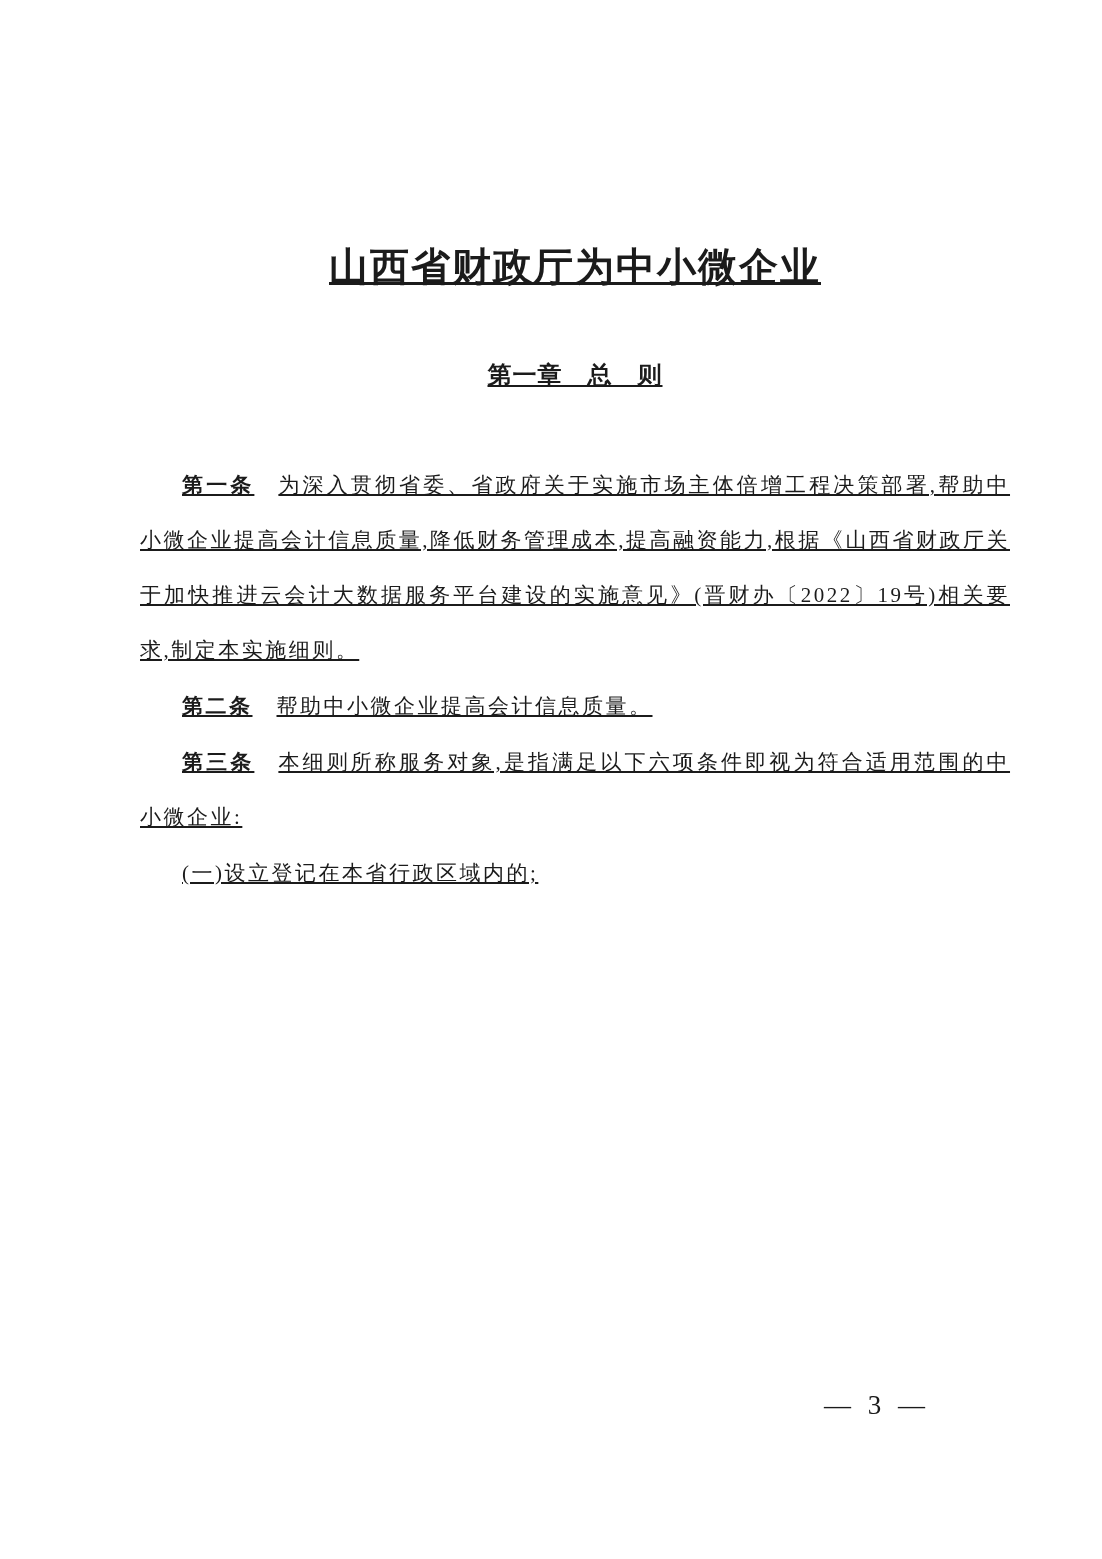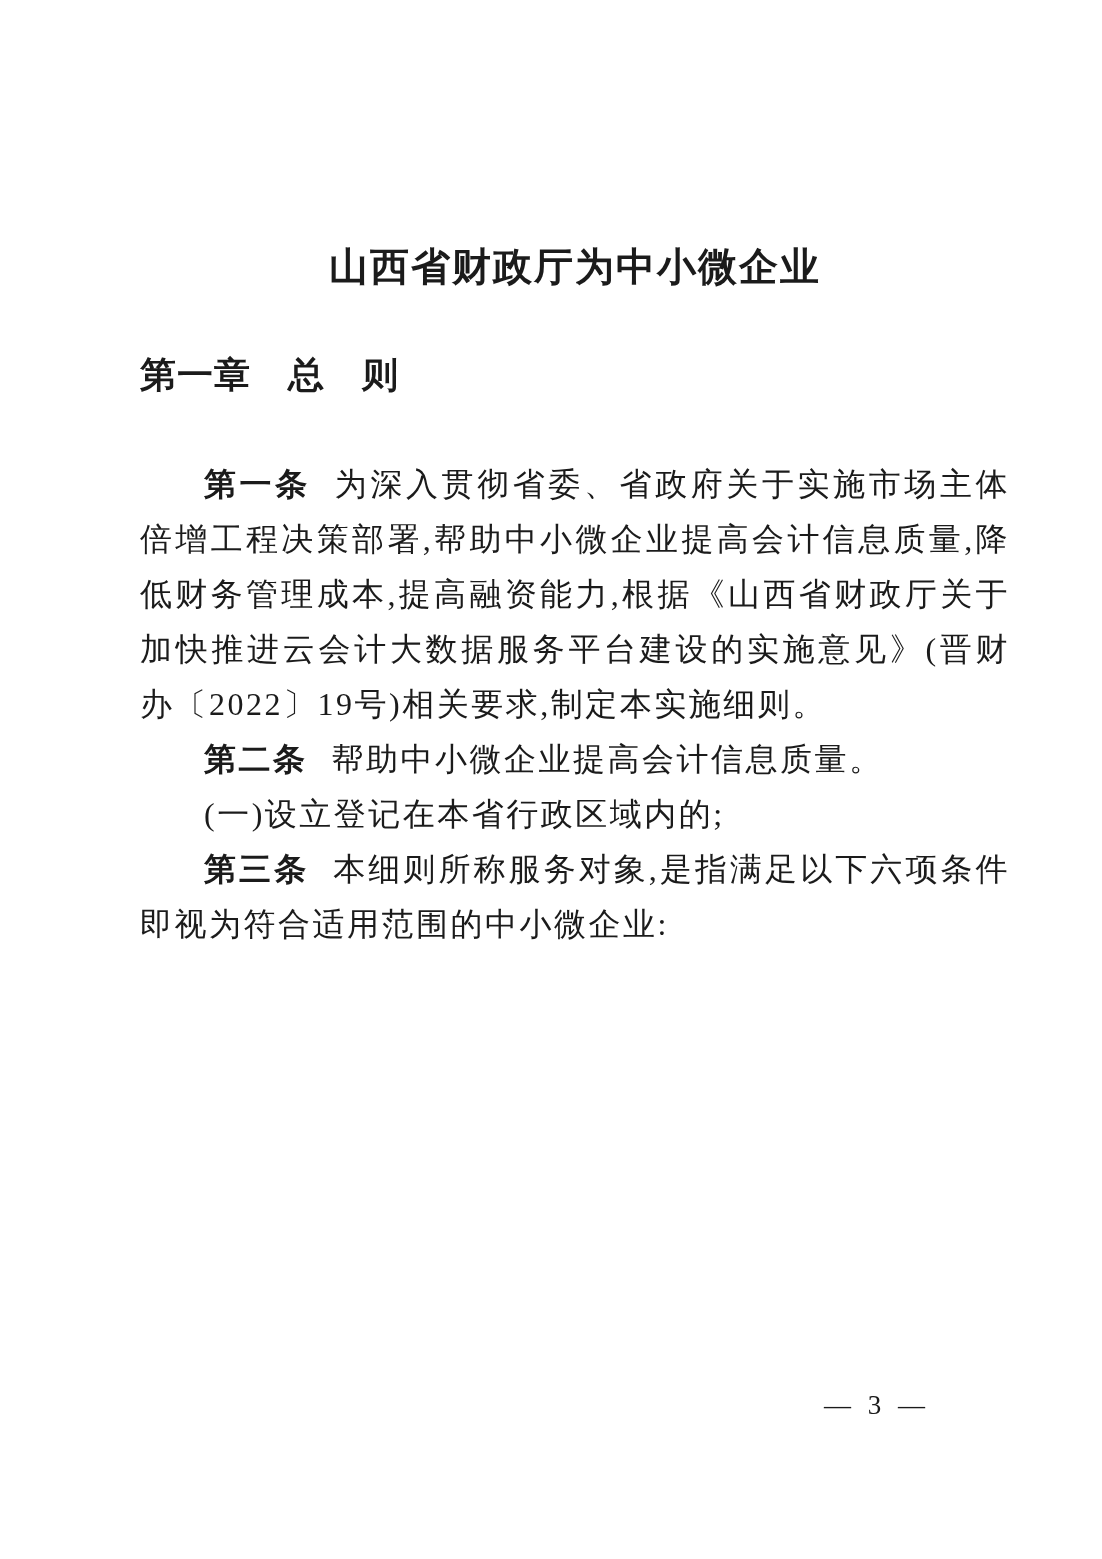--- a/index.html
+++ b/index.html
@@ -19,6 +19,7 @@
   }
   .content {
     padding: 0 92px 0 140px;
+    text-decoration: underline;
   }
   .doc-title {
     padding-top: 234px;

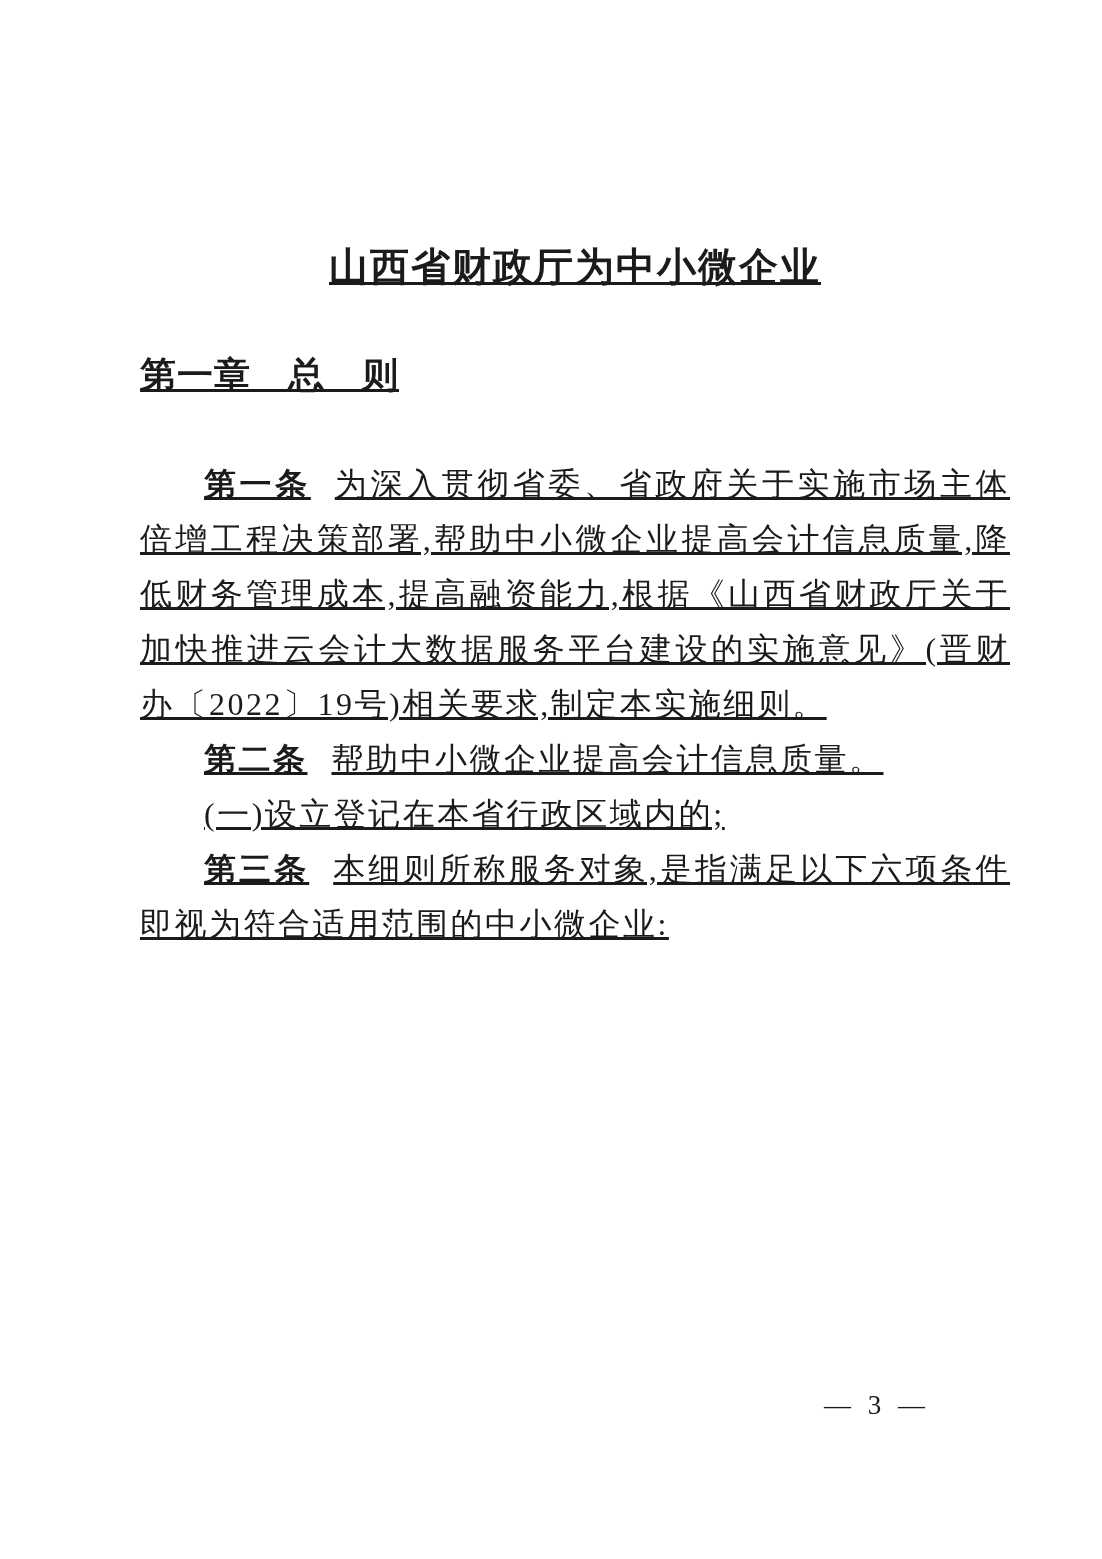--- a/index.html
+++ b/index.html
@@ -34,10 +34,10 @@
   }
   .chapter-heading {
     margin: 0;
-    text-align: left;
+    text-align: center;
     font-family: "Liberation Sans", "DejaVu Sans", sans-serif;
     font-weight: 700;
-    font-size: 36px;
+    font-size: 24px;
     line-height: 56px;
     letter-spacing: 1px;
   }

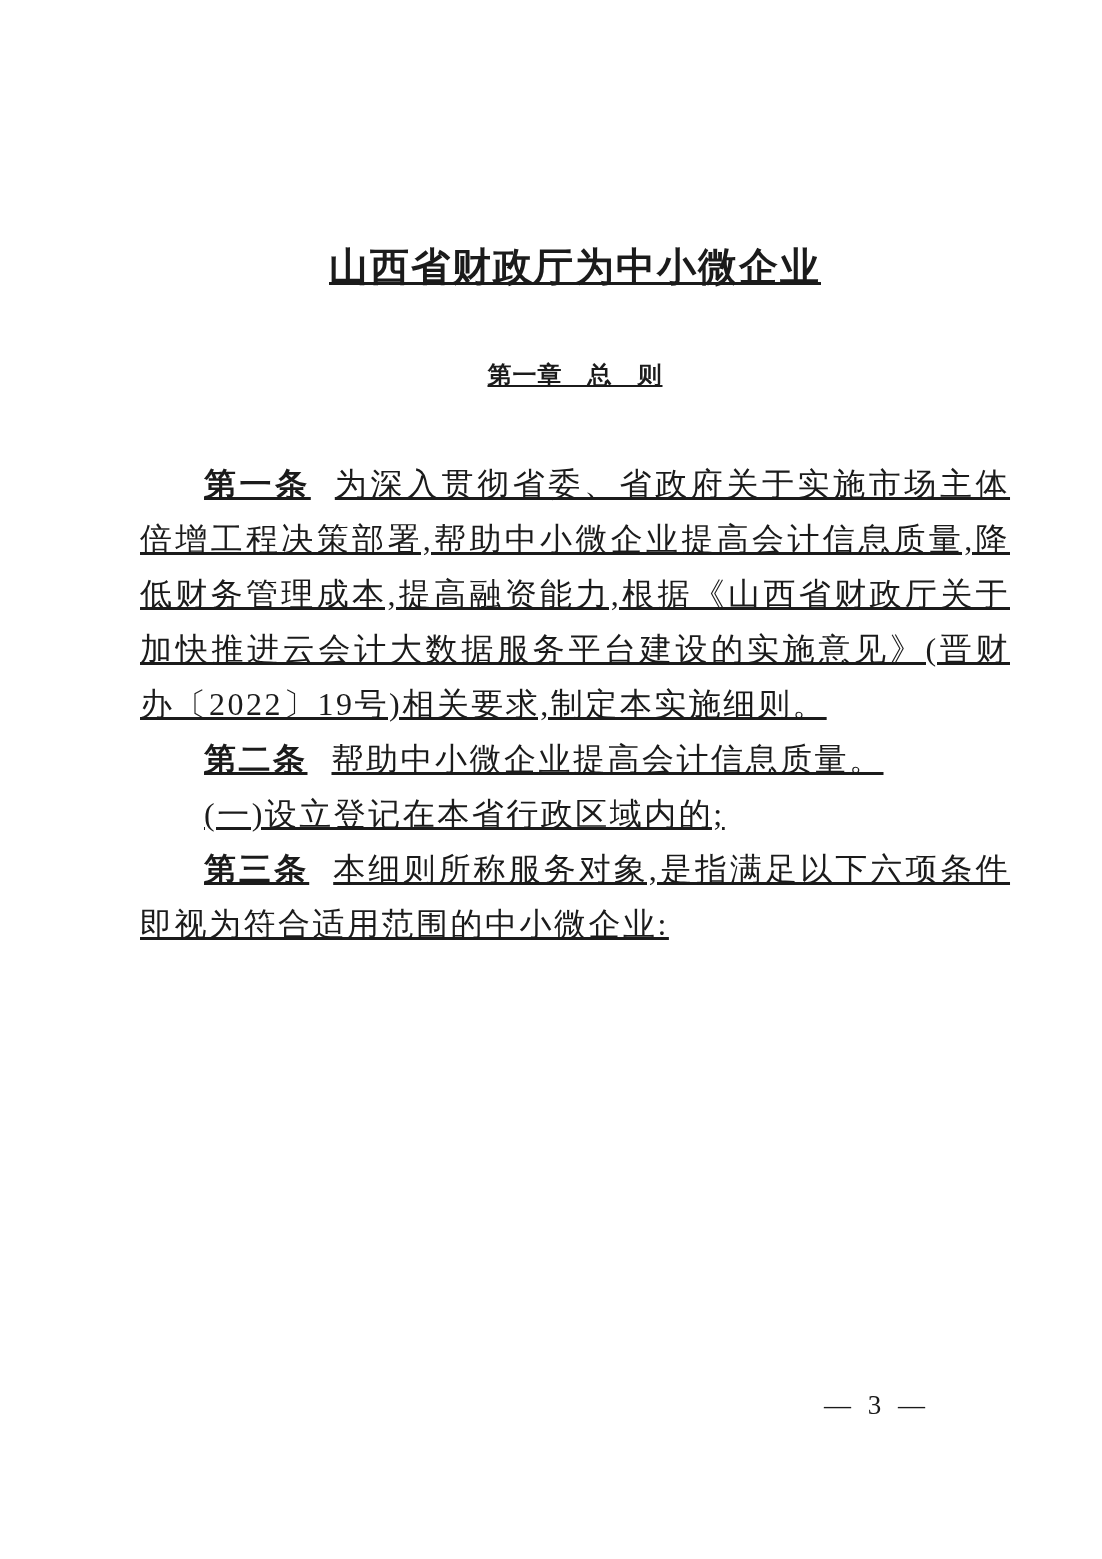--- a/index.html
+++ b/index.html
@@ -51,7 +51,7 @@
   }
   .para {
     margin: 0;
-    font-size: 32px;
+    font-size: 21px;
     line-height: 55px;
     letter-spacing: 2.5px;
     text-align: justify;

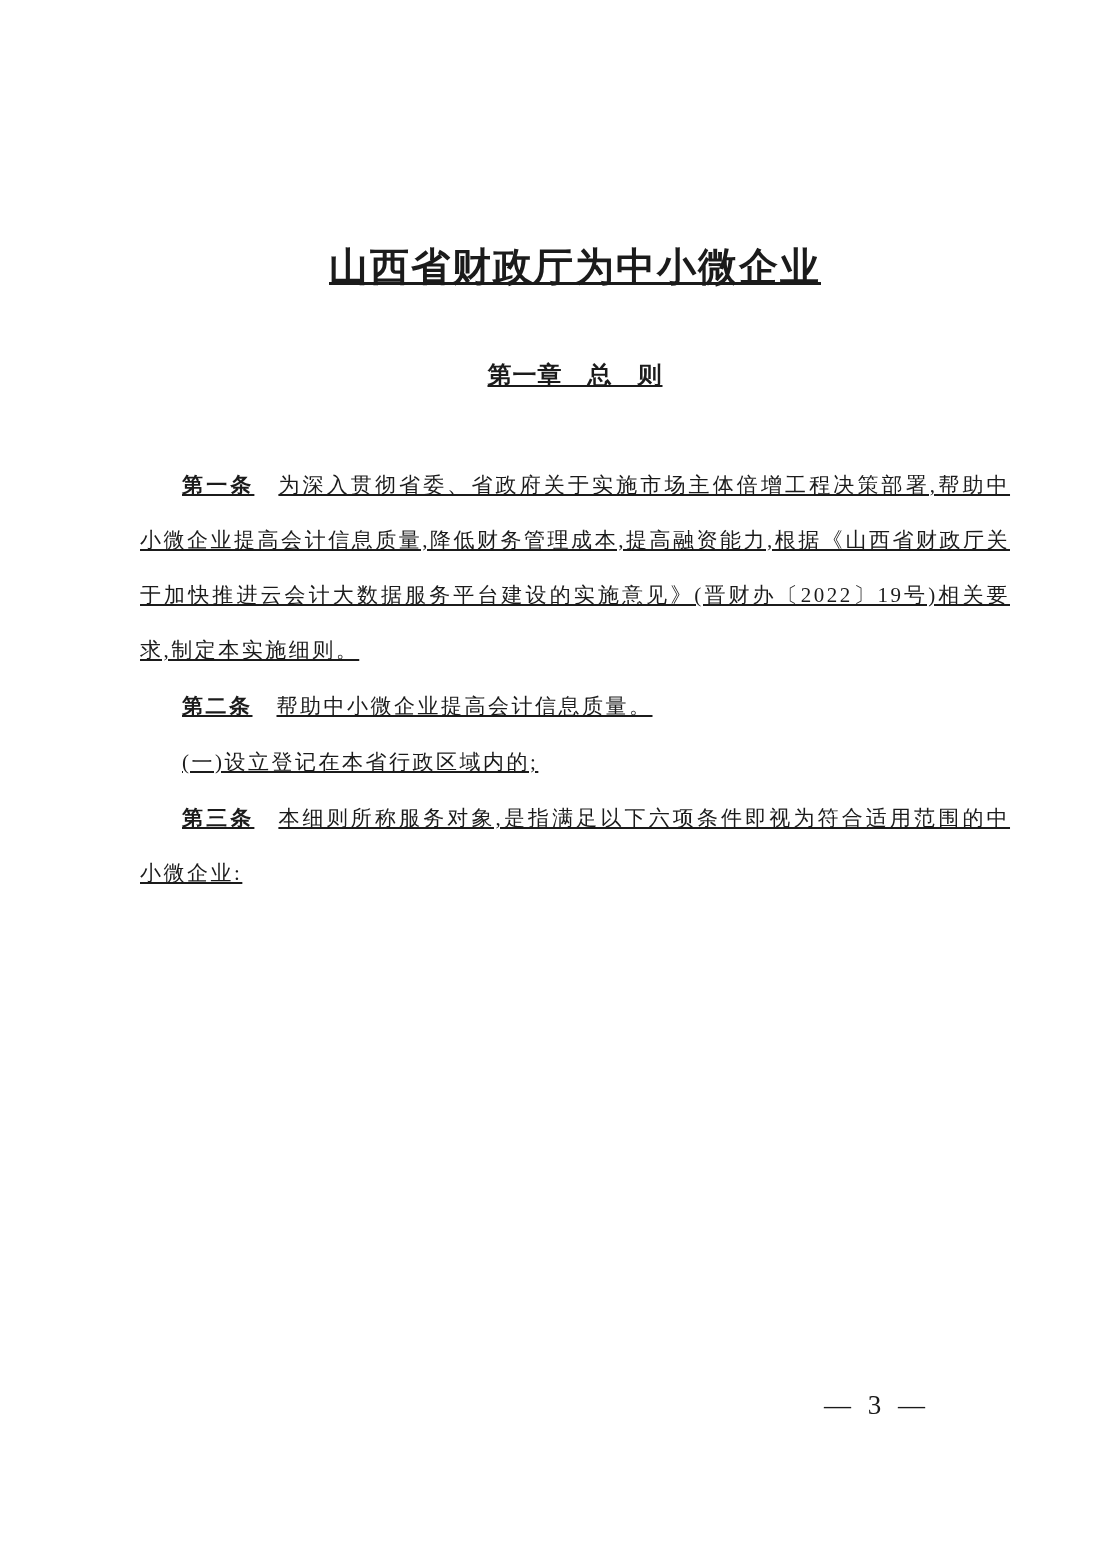--- a/index.html
+++ b/index.html
@@ -93,9 +93,9 @@
     <p class="para"><span class="para-label">第二条</span><span class="para-text">帮助中小微企业提高会计信息质量。</span></p>
 
 
+    <p class="para"><span class="para-label">第三条</span><span class="para-text">本细则所称服务对象,是指满足以下六项条件即视为符合适用范围的中小微企业:</span></p>
+
     <p class="para"><span class="para-label"></span><span class="para-text">(一)设立登记在本省行政区域内的;</span></p>
-
-    <p class="para"><span class="para-label">第三条</span><span class="para-text">本细则所称服务对象,是指满足以下六项条件即视为符合适用范围的中小微企业:</span></p>
 
 
 

